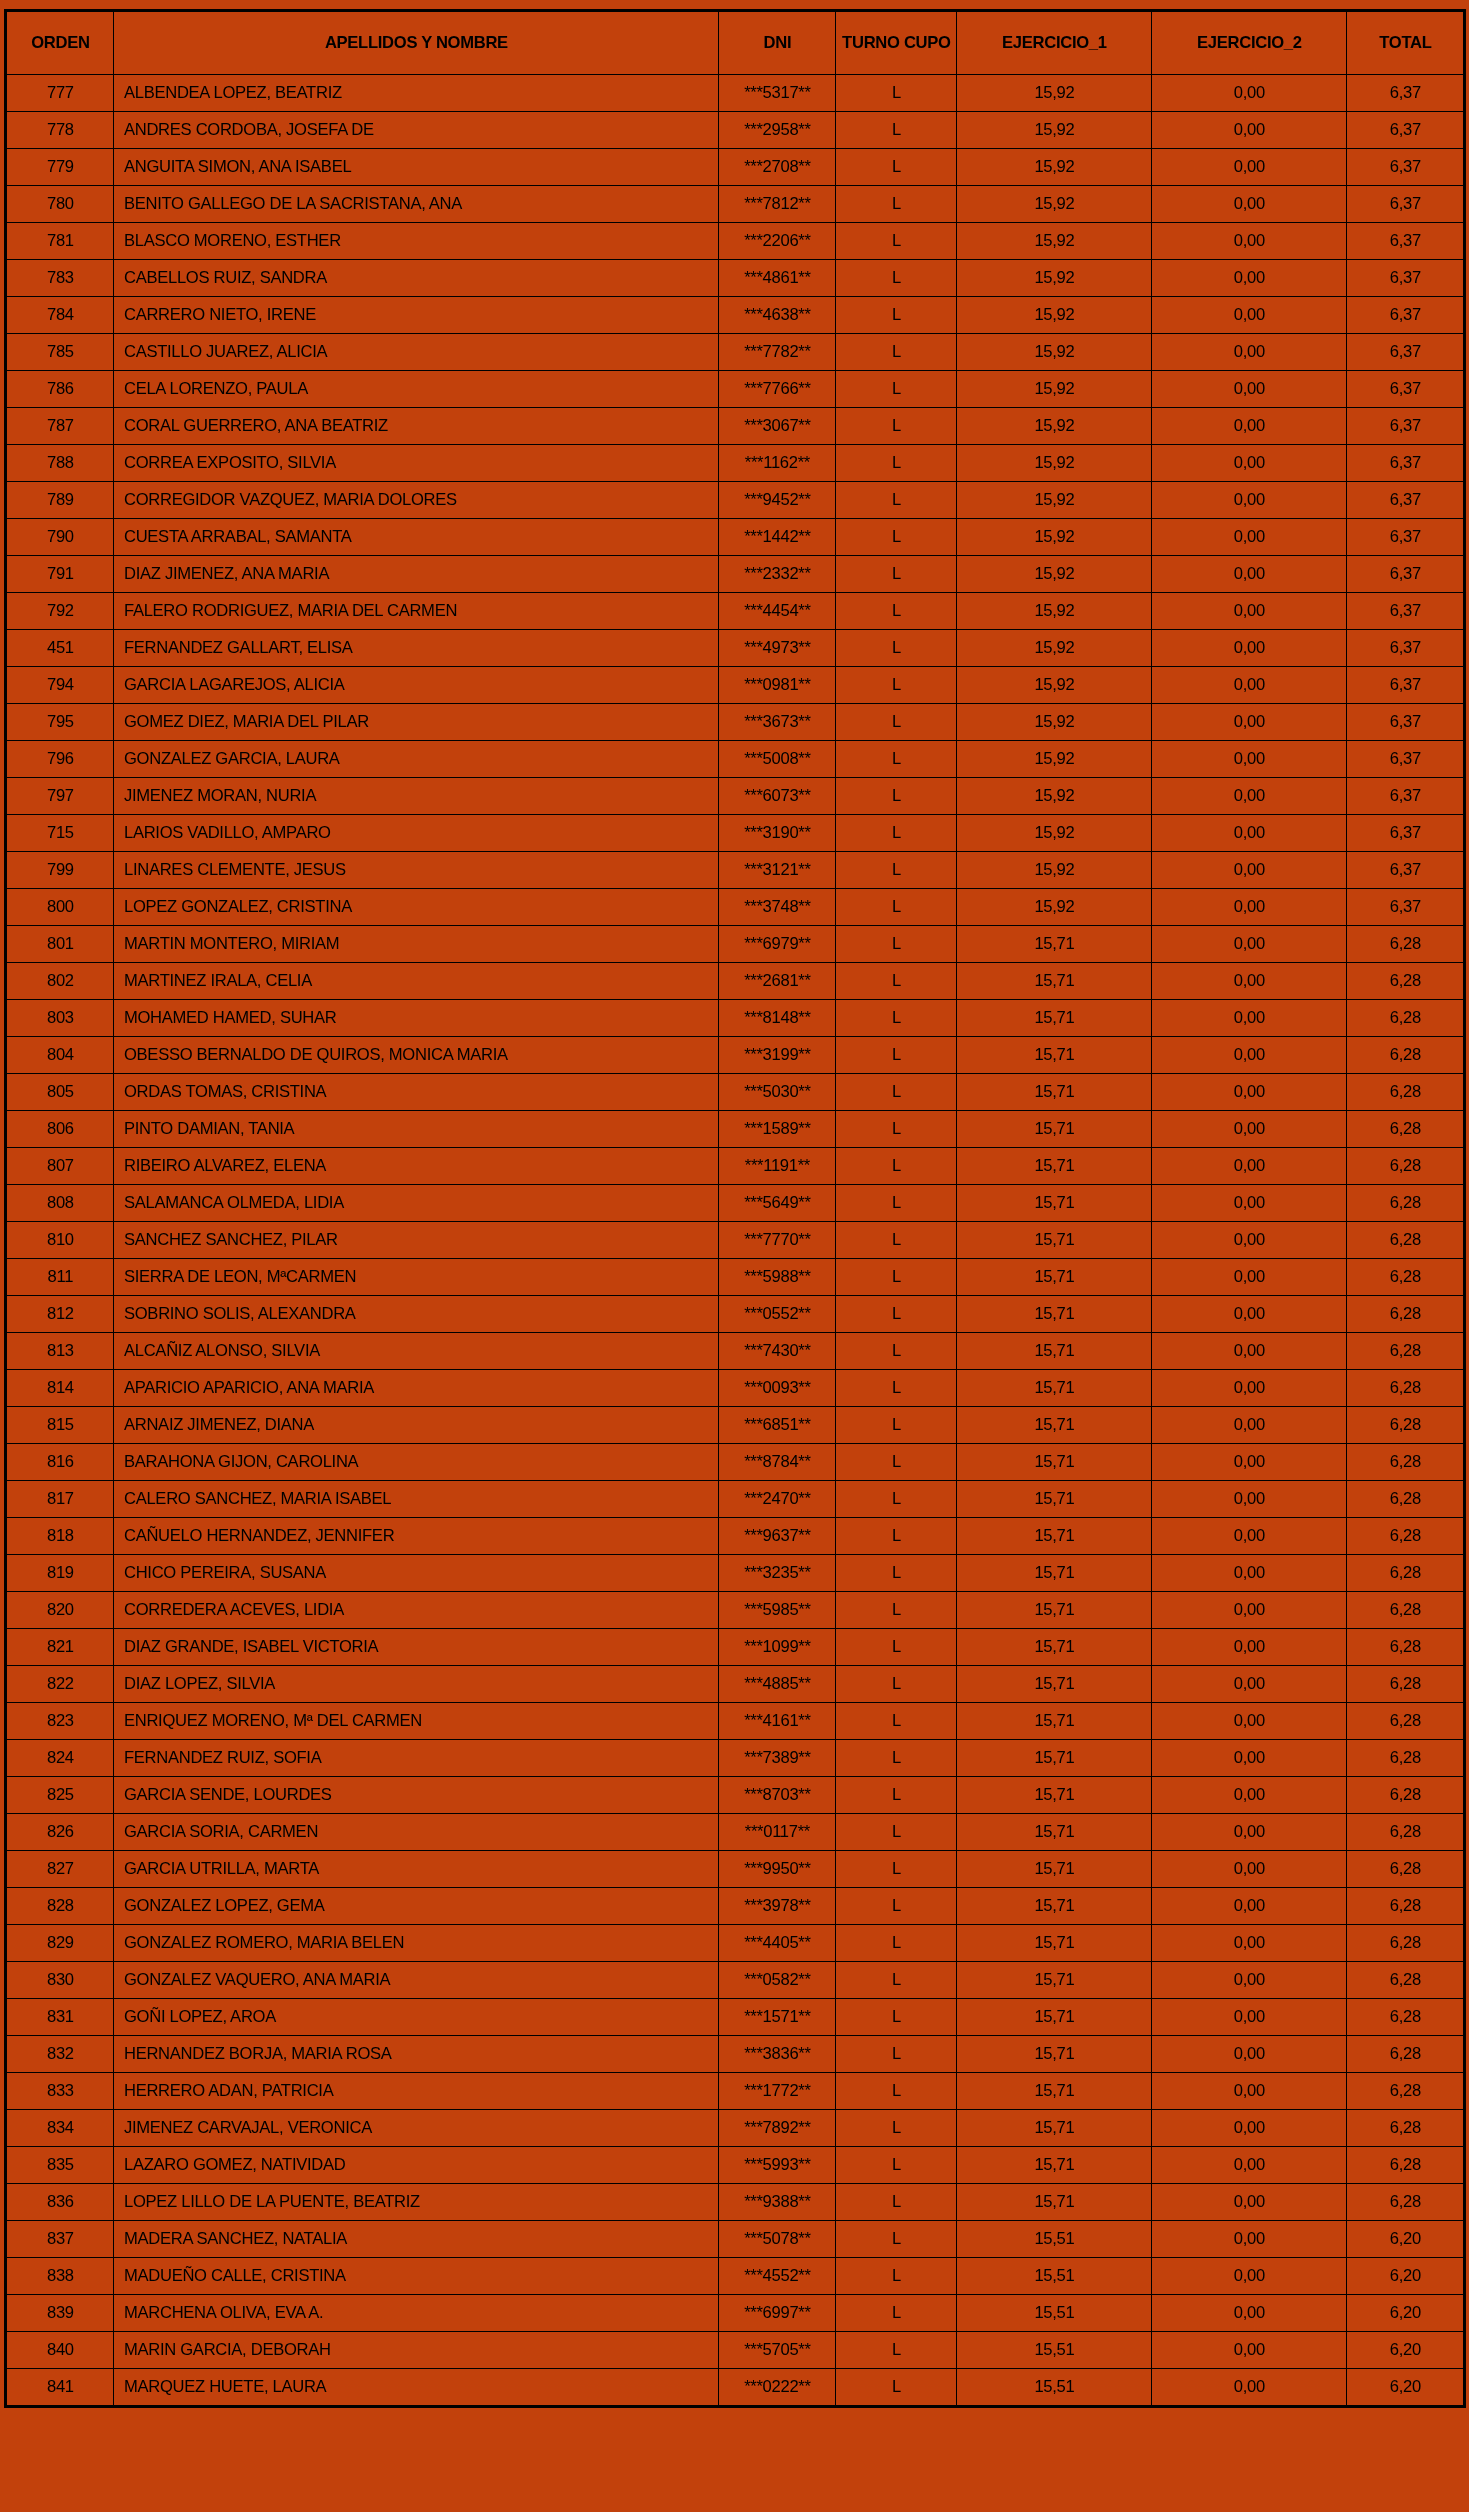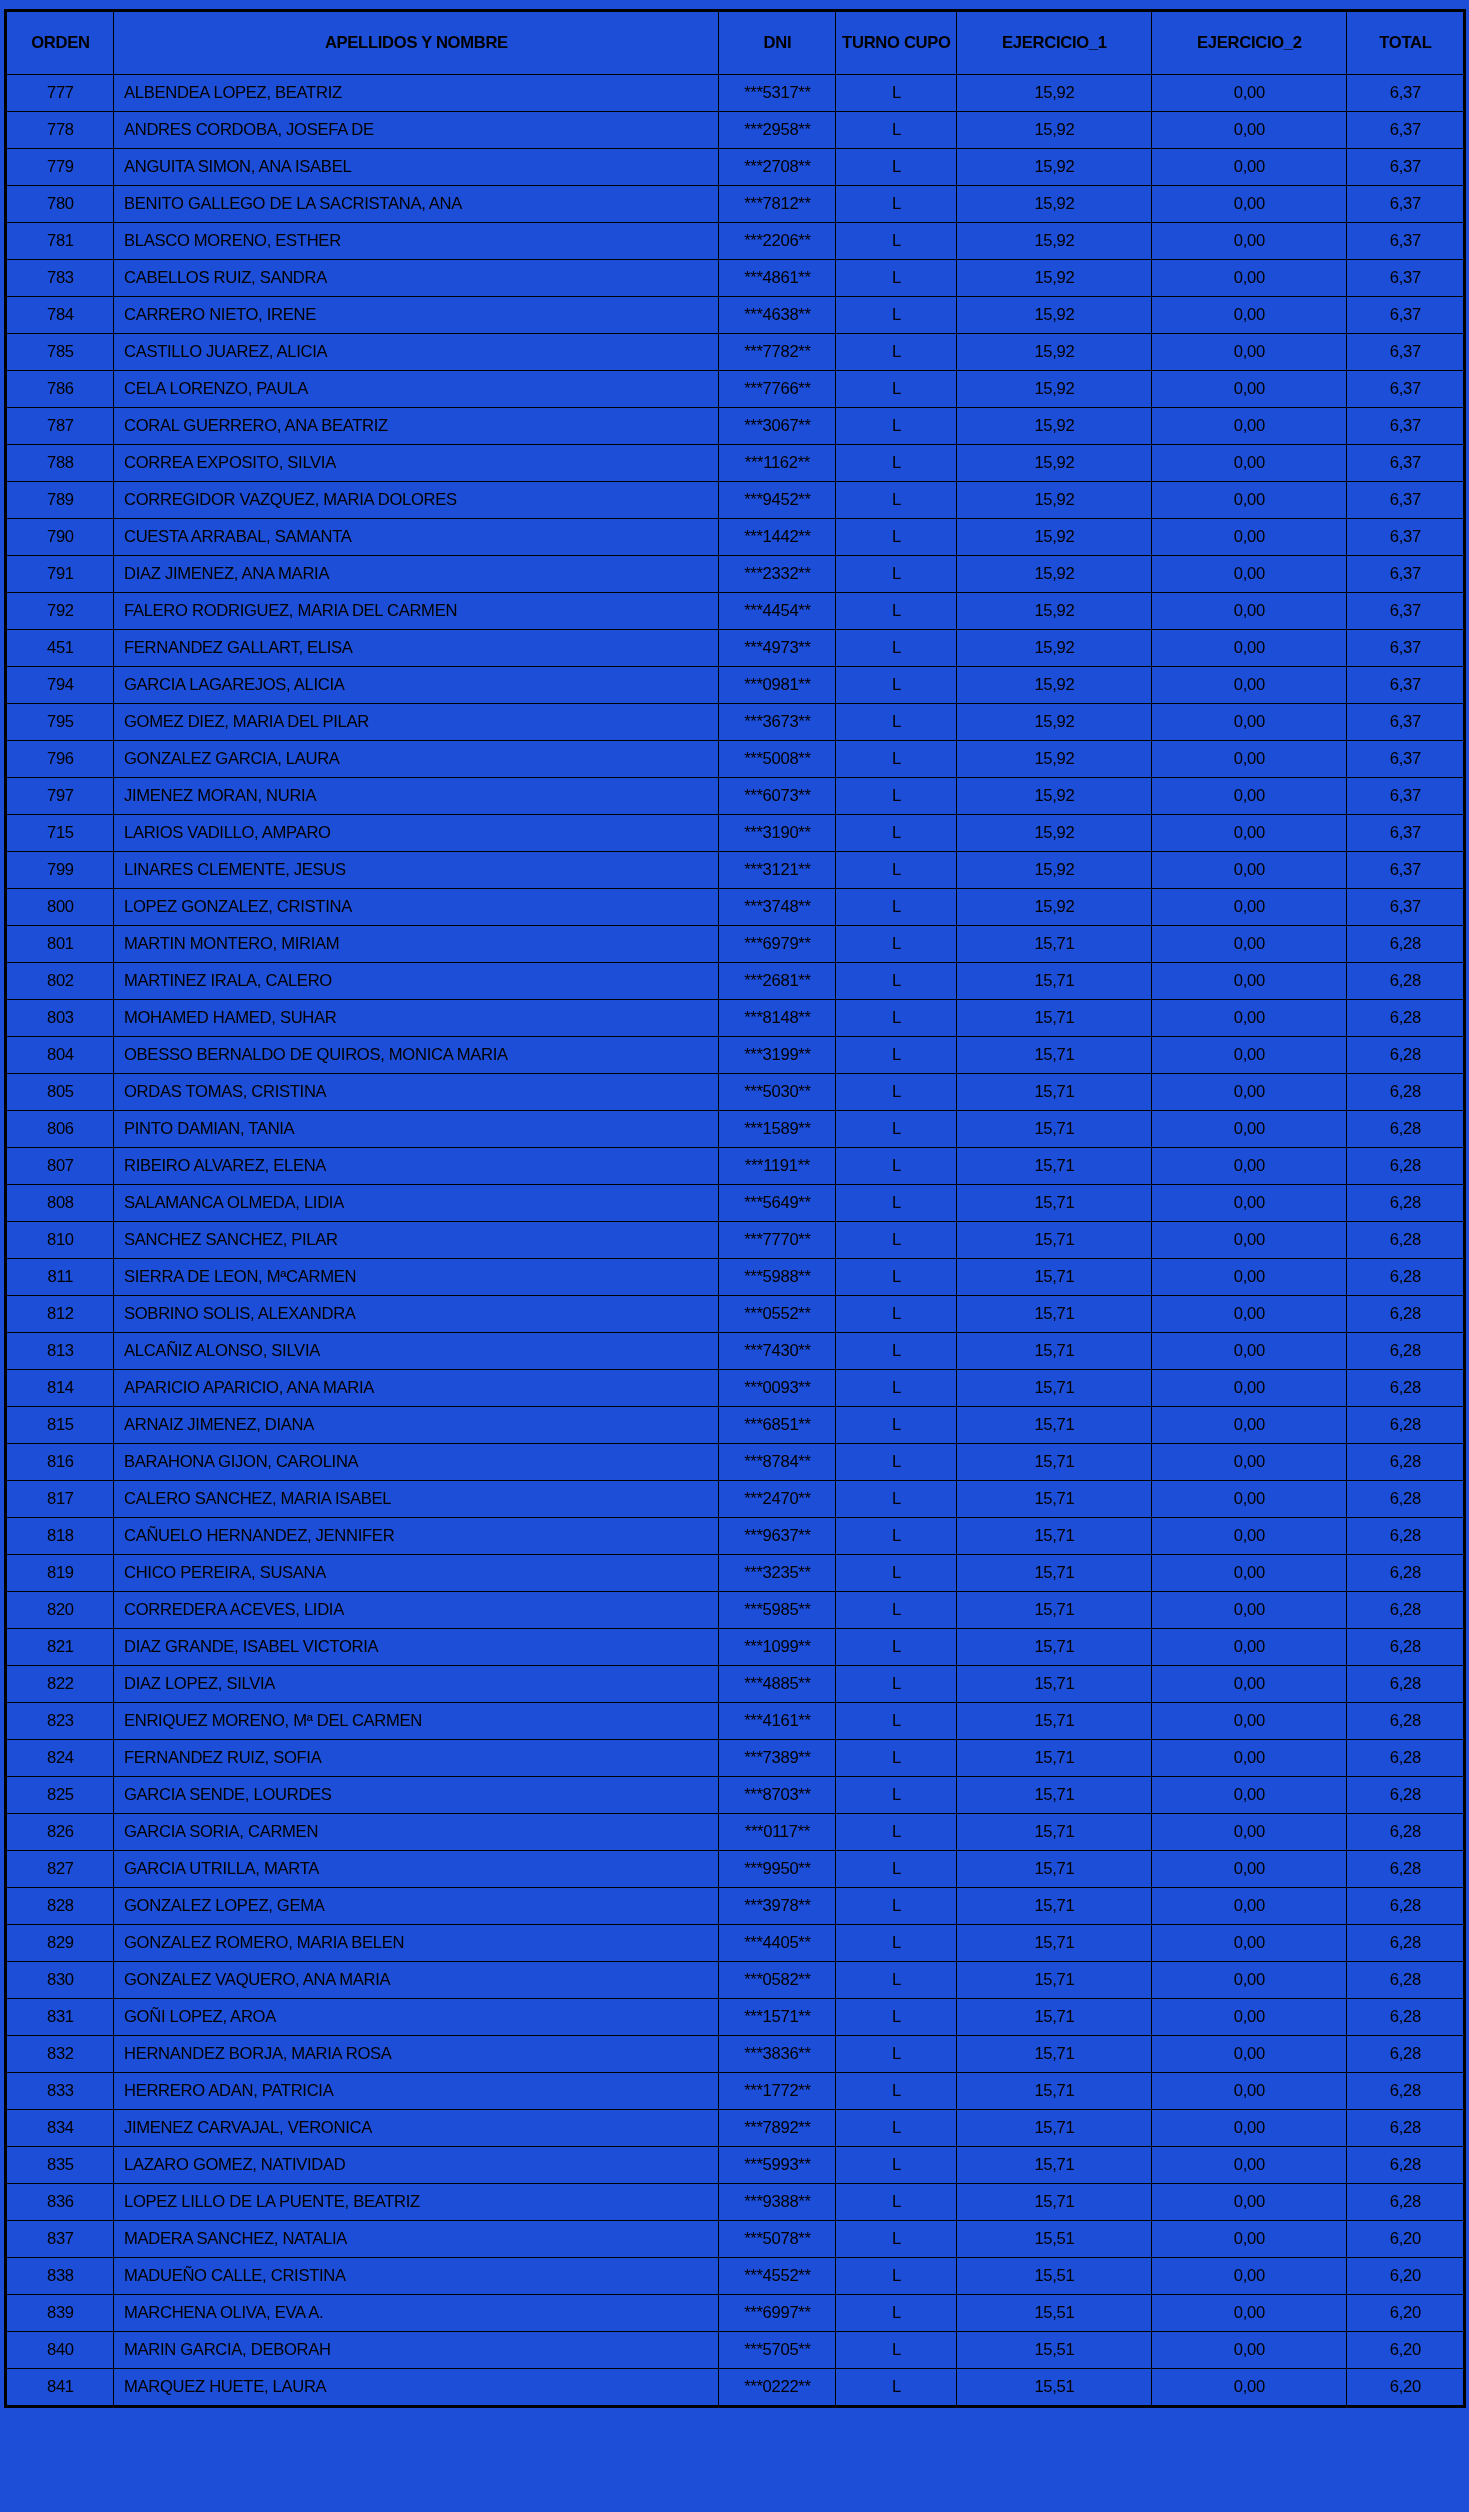--- a/index.html
+++ b/index.html
@@ -14,7 +14,7 @@
     height: 2512px;
     box-sizing: border-box;
     padding: 8.7px 4.4px 0 4.4px;
-    background: #1d4ed8;
+    background: #c2410c;
   }
   table.results {
     border-collapse: collapse;

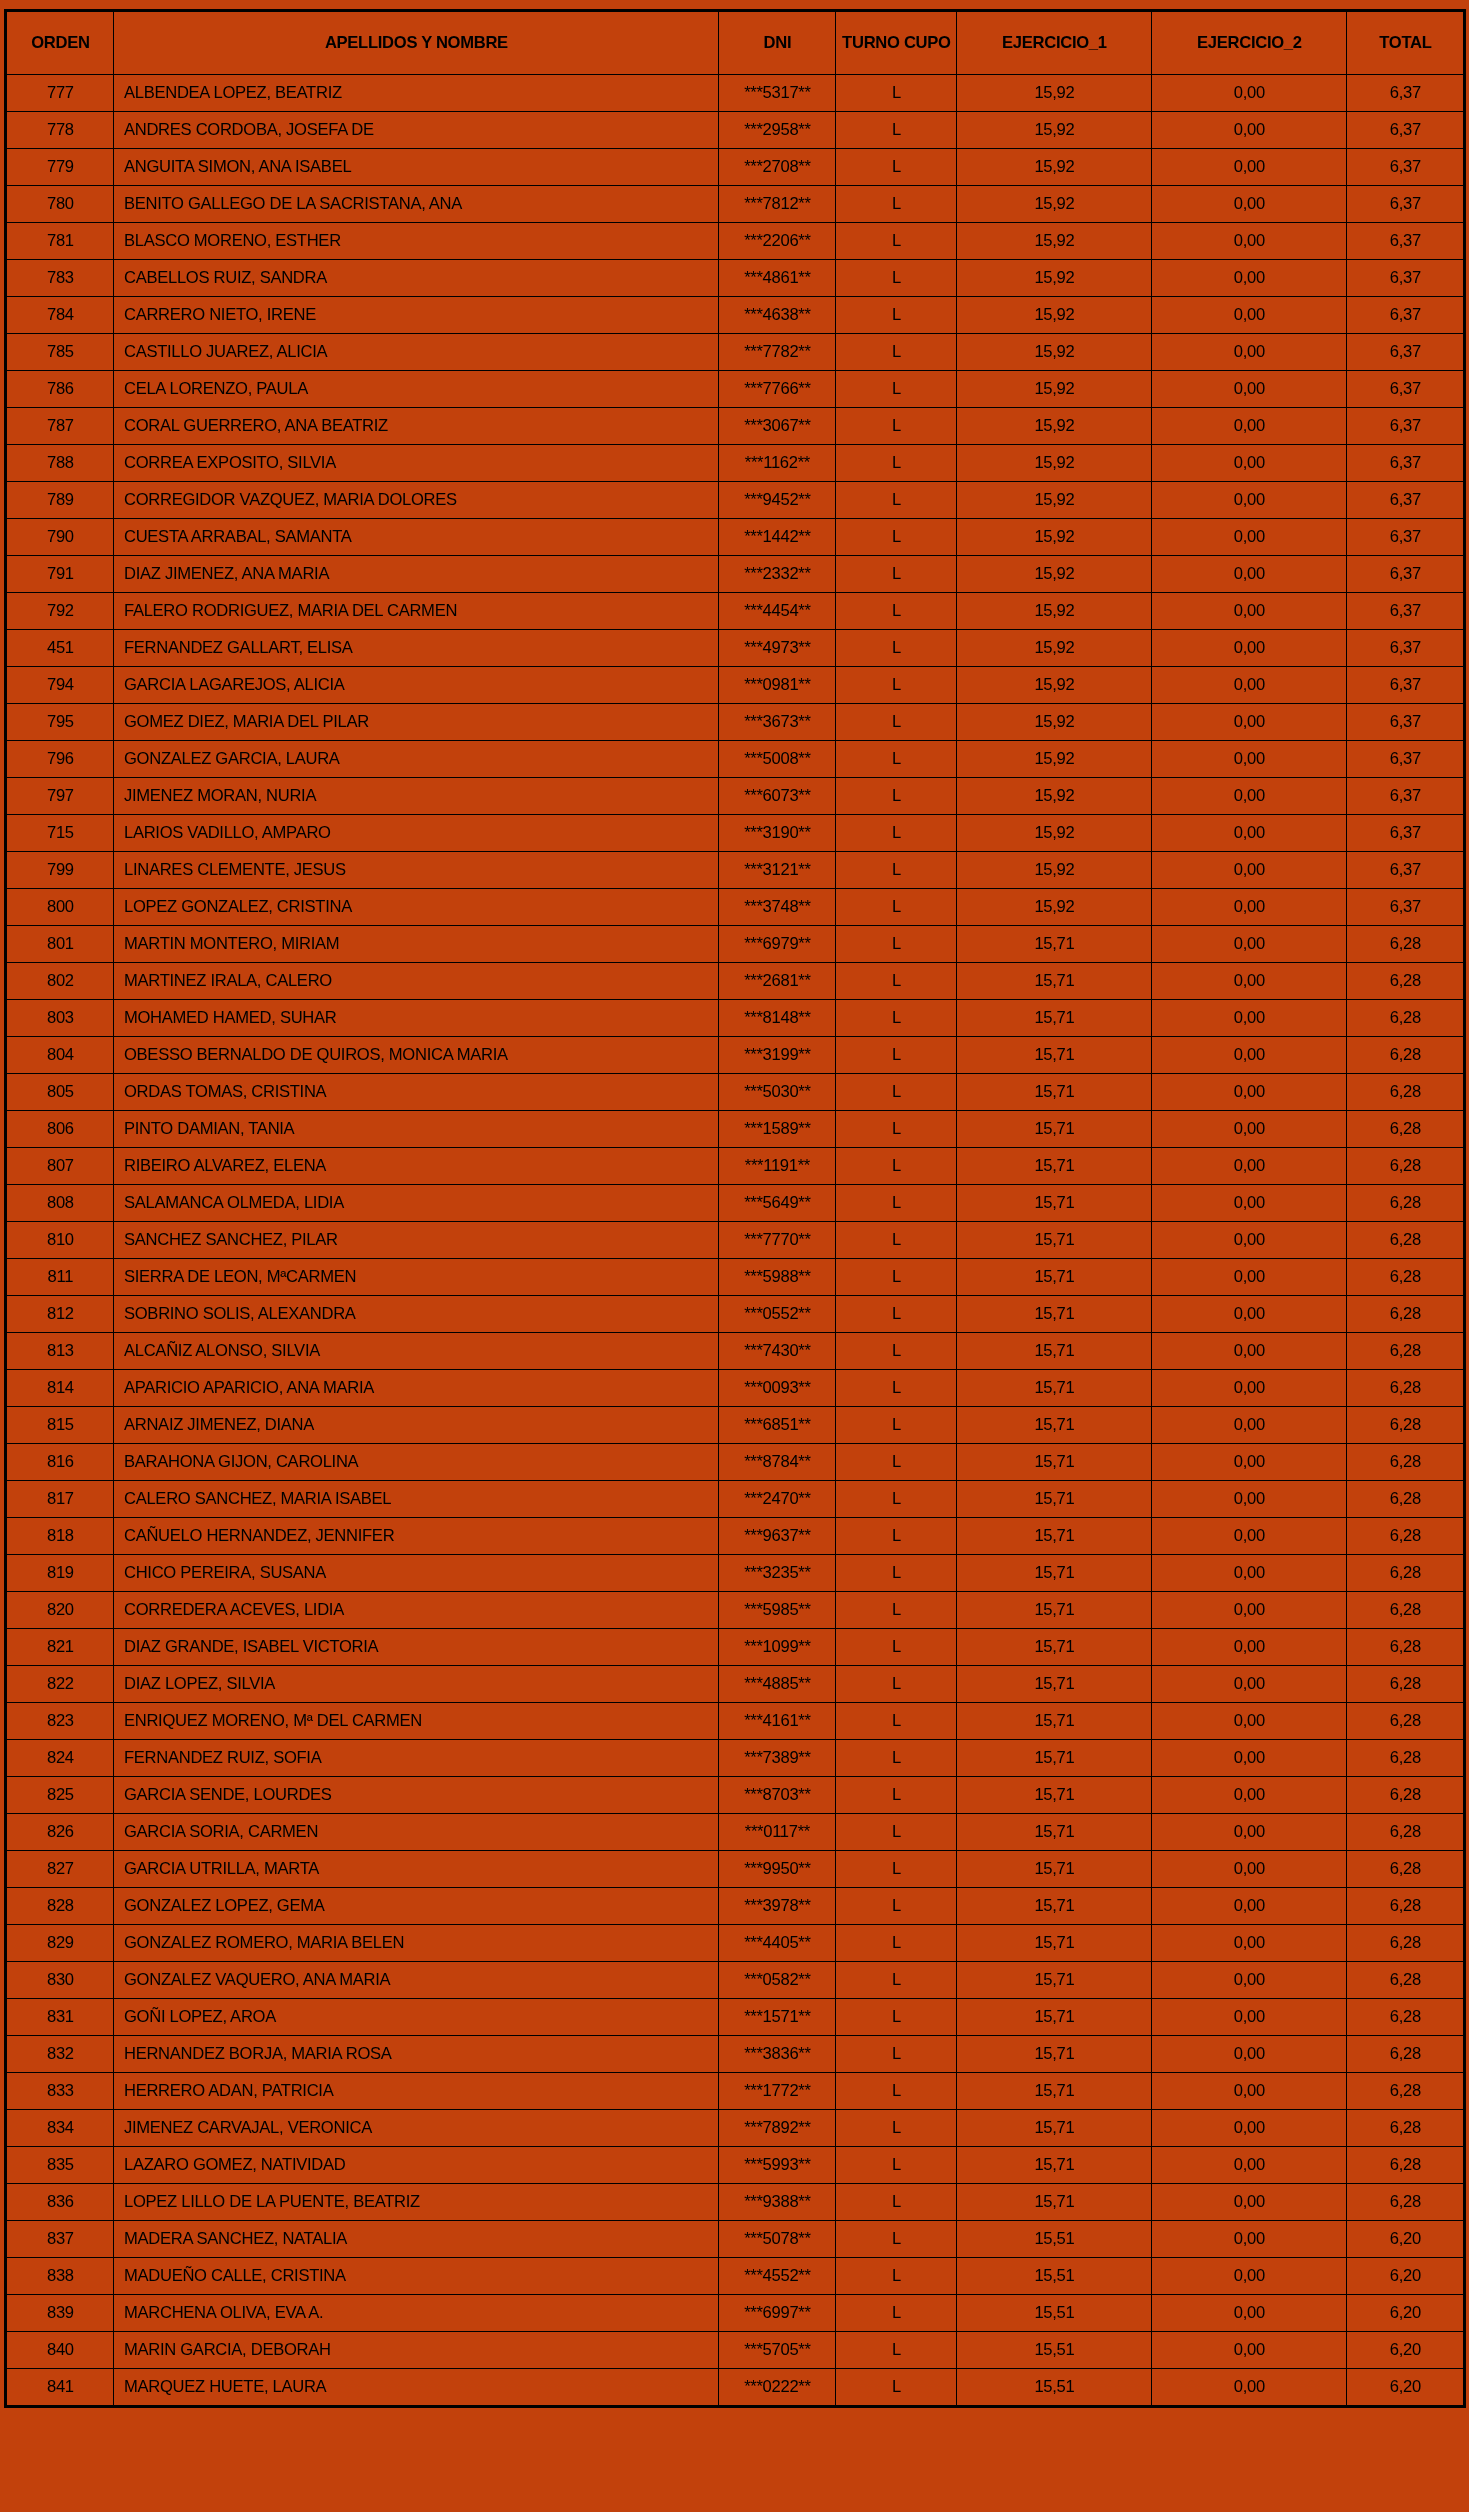--- a/index.html
+++ b/index.html
@@ -304,7 +304,7 @@
   </tr>
         <tr>
     <td class="cell-orden">802</td>
-    <td class="cell-name">MARTINEZ IRALA, CALERO</td>
+    <td class="cell-name">MARTINEZ IRALA, CELIA</td>
     <td class="cell-dni">***2681**</td>
     <td class="cell-turno">L</td>
     <td class="cell-ej1">15,71</td>

